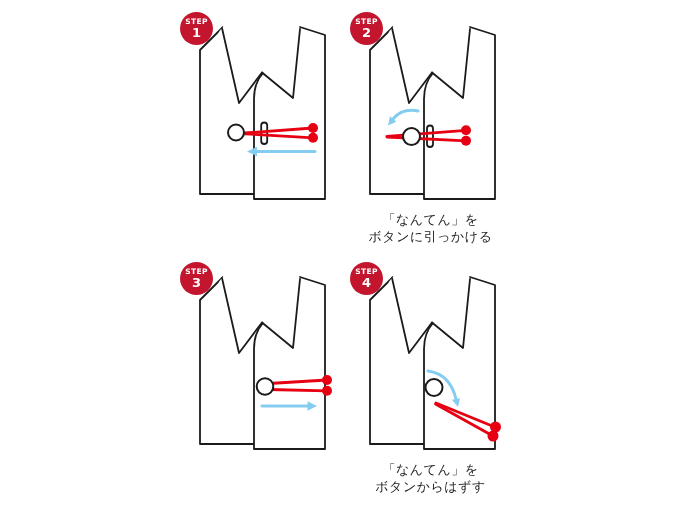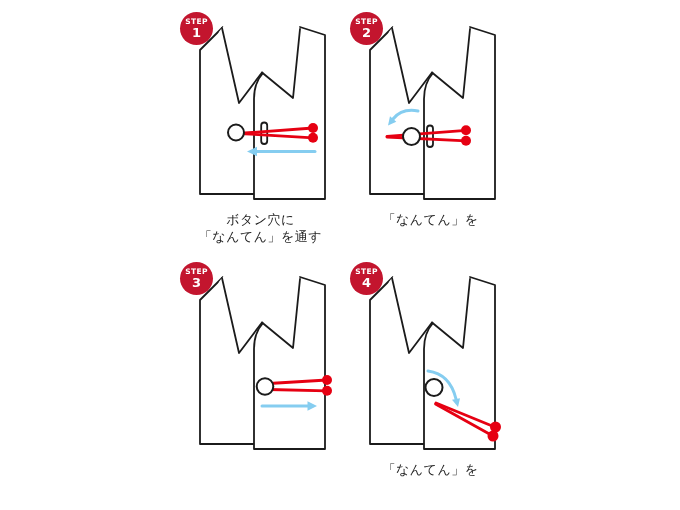--- a/index.html
+++ b/index.html
@@ -71,10 +71,6 @@
     <div class="badge">
       <span class="label">STEP</span>
       <span class="num">1</span>
-    </div>
-    <div class="caption">
-      <div>ボタン穴に</div>
-      <div>「なんてん」を通す</div>
     </div>
   </div>
 

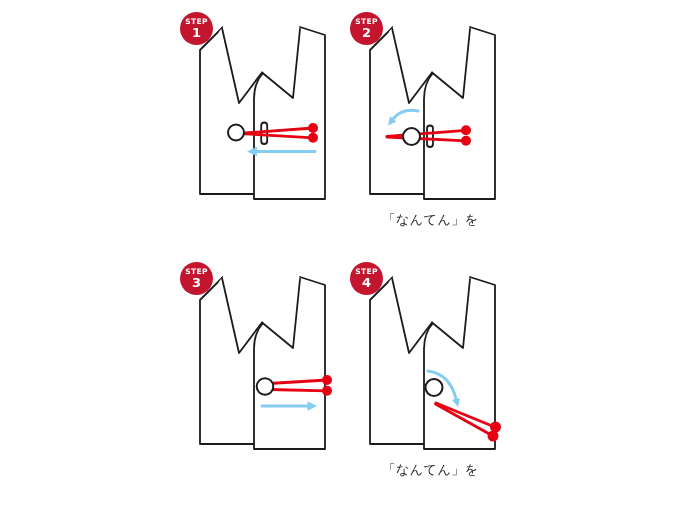--- a/index.html
+++ b/index.html
@@ -98,6 +98,7 @@
     </div>
     <div class="caption">
       <div>「なんてん」を</div>
+      <div>ボタンに引っかける</div>
     </div>
   </div>
 

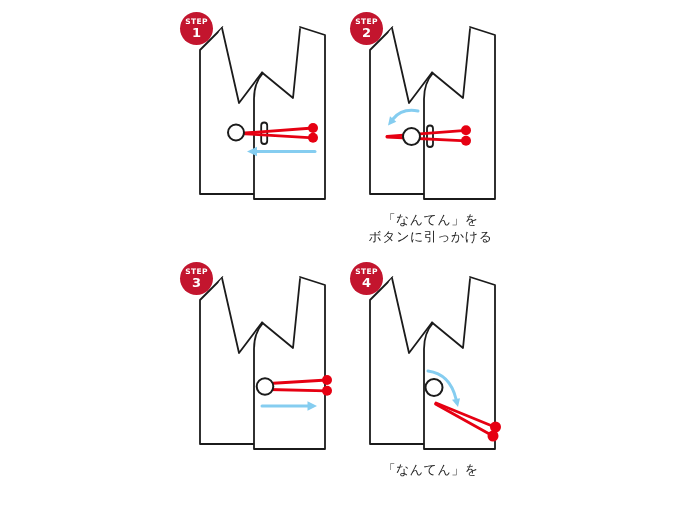--- a/index.html
+++ b/index.html
@@ -150,6 +150,7 @@
     </div>
     <div class="caption">
       <div>「なんてん」を</div>
+      <div>ボタンからはずす</div>
     </div>
   </div>
 

